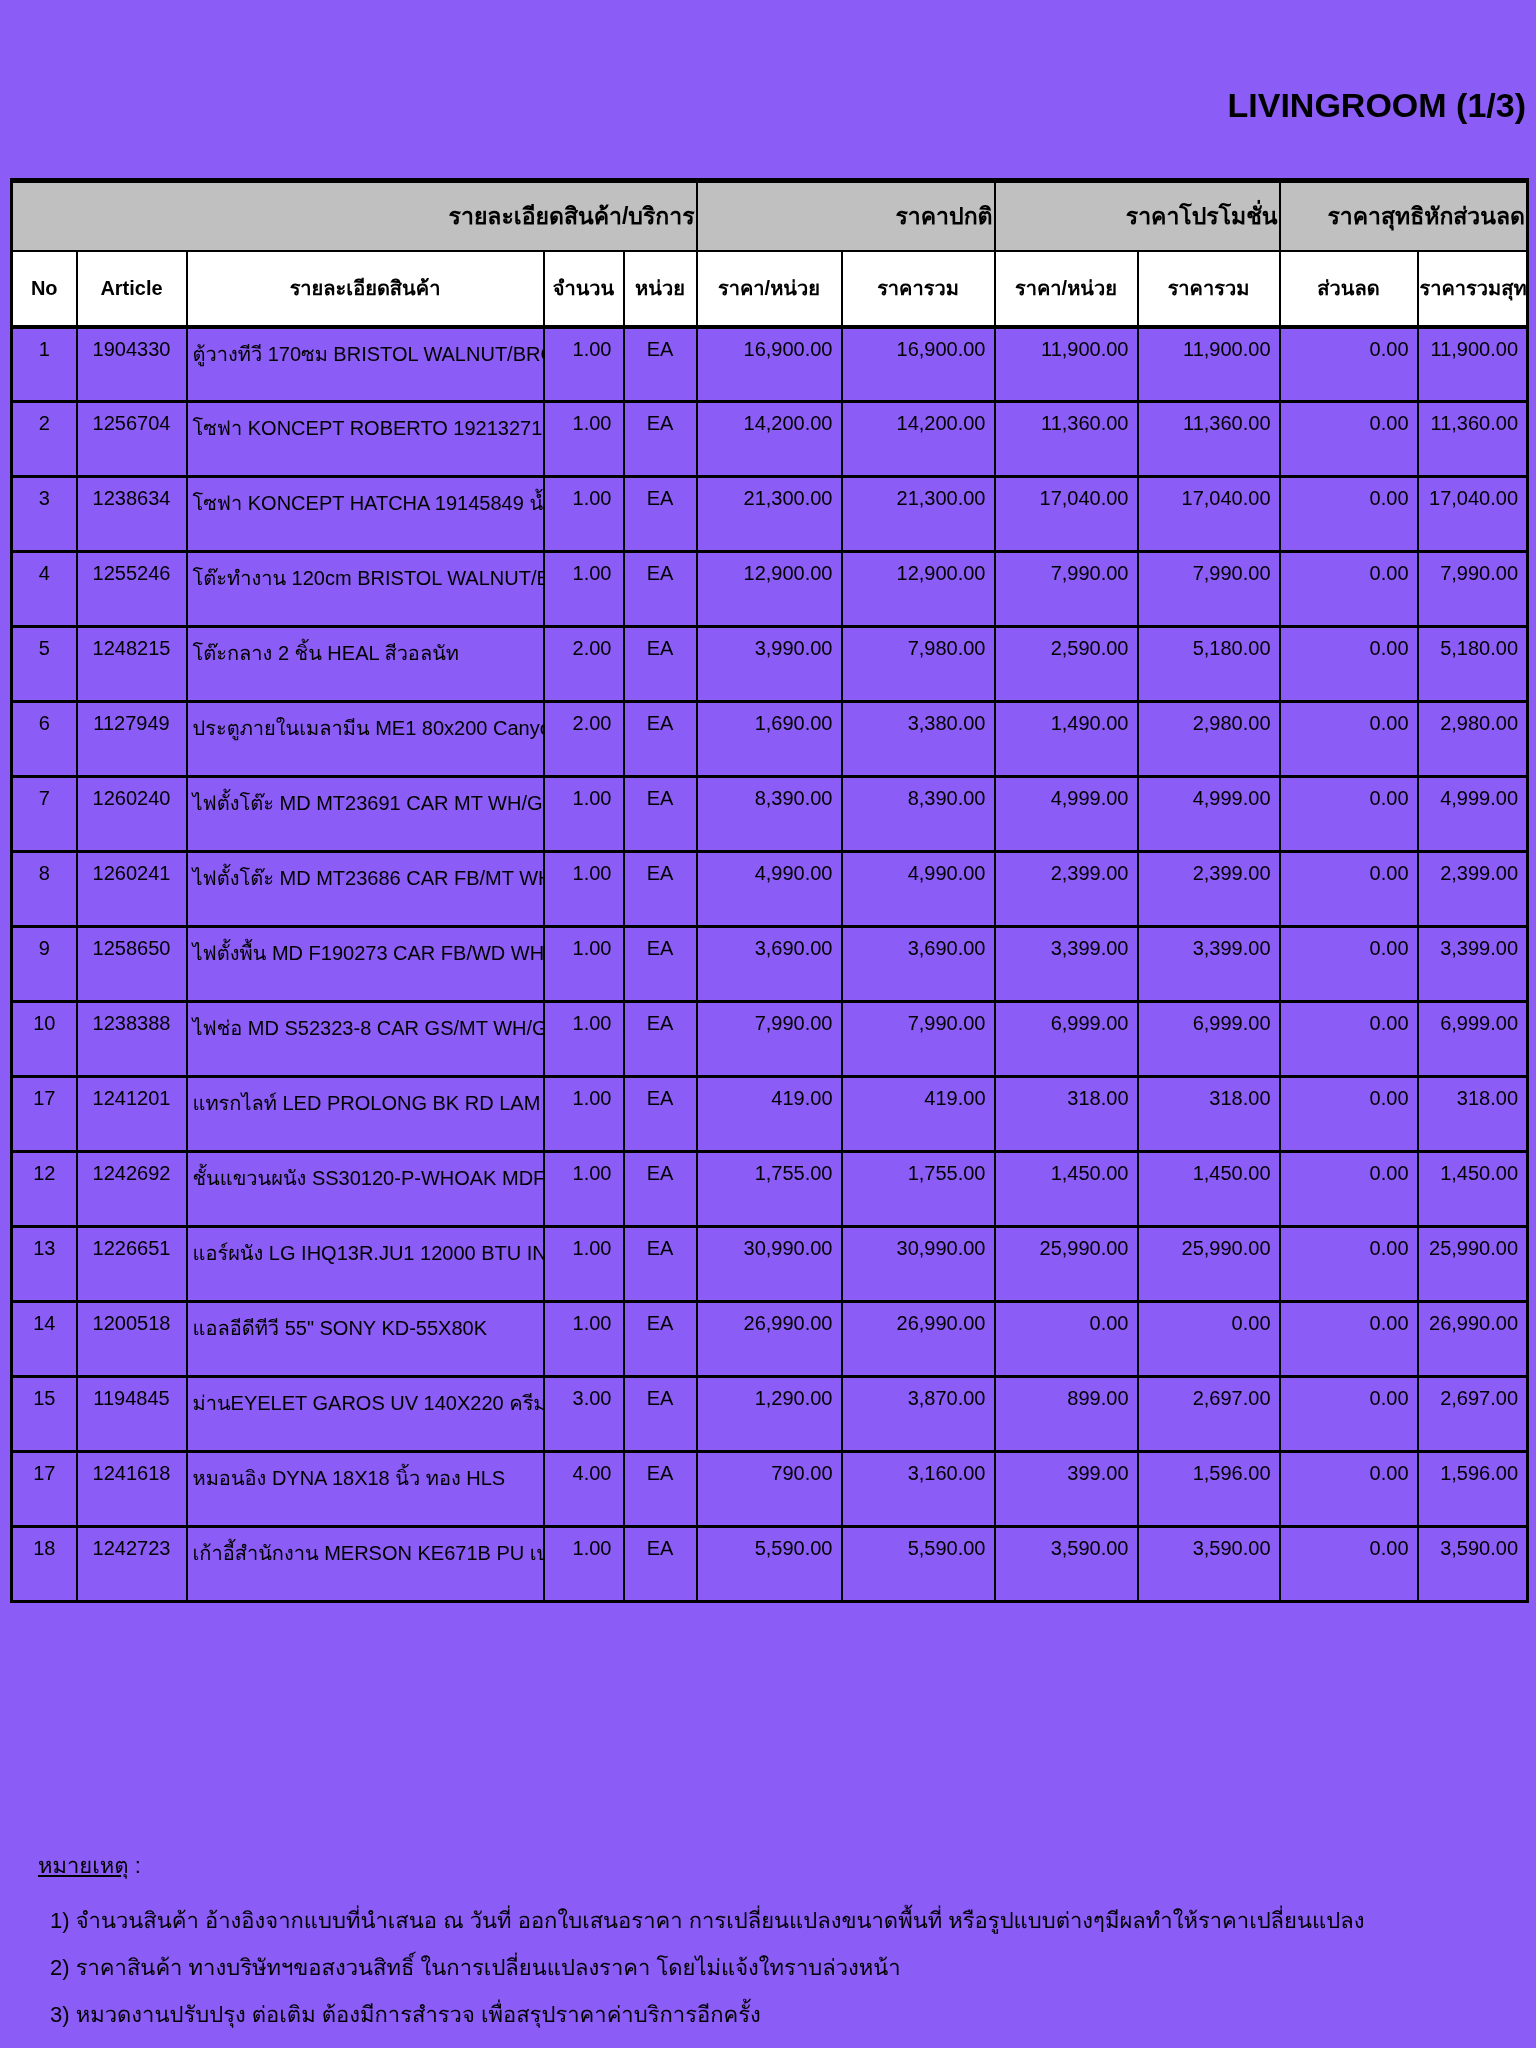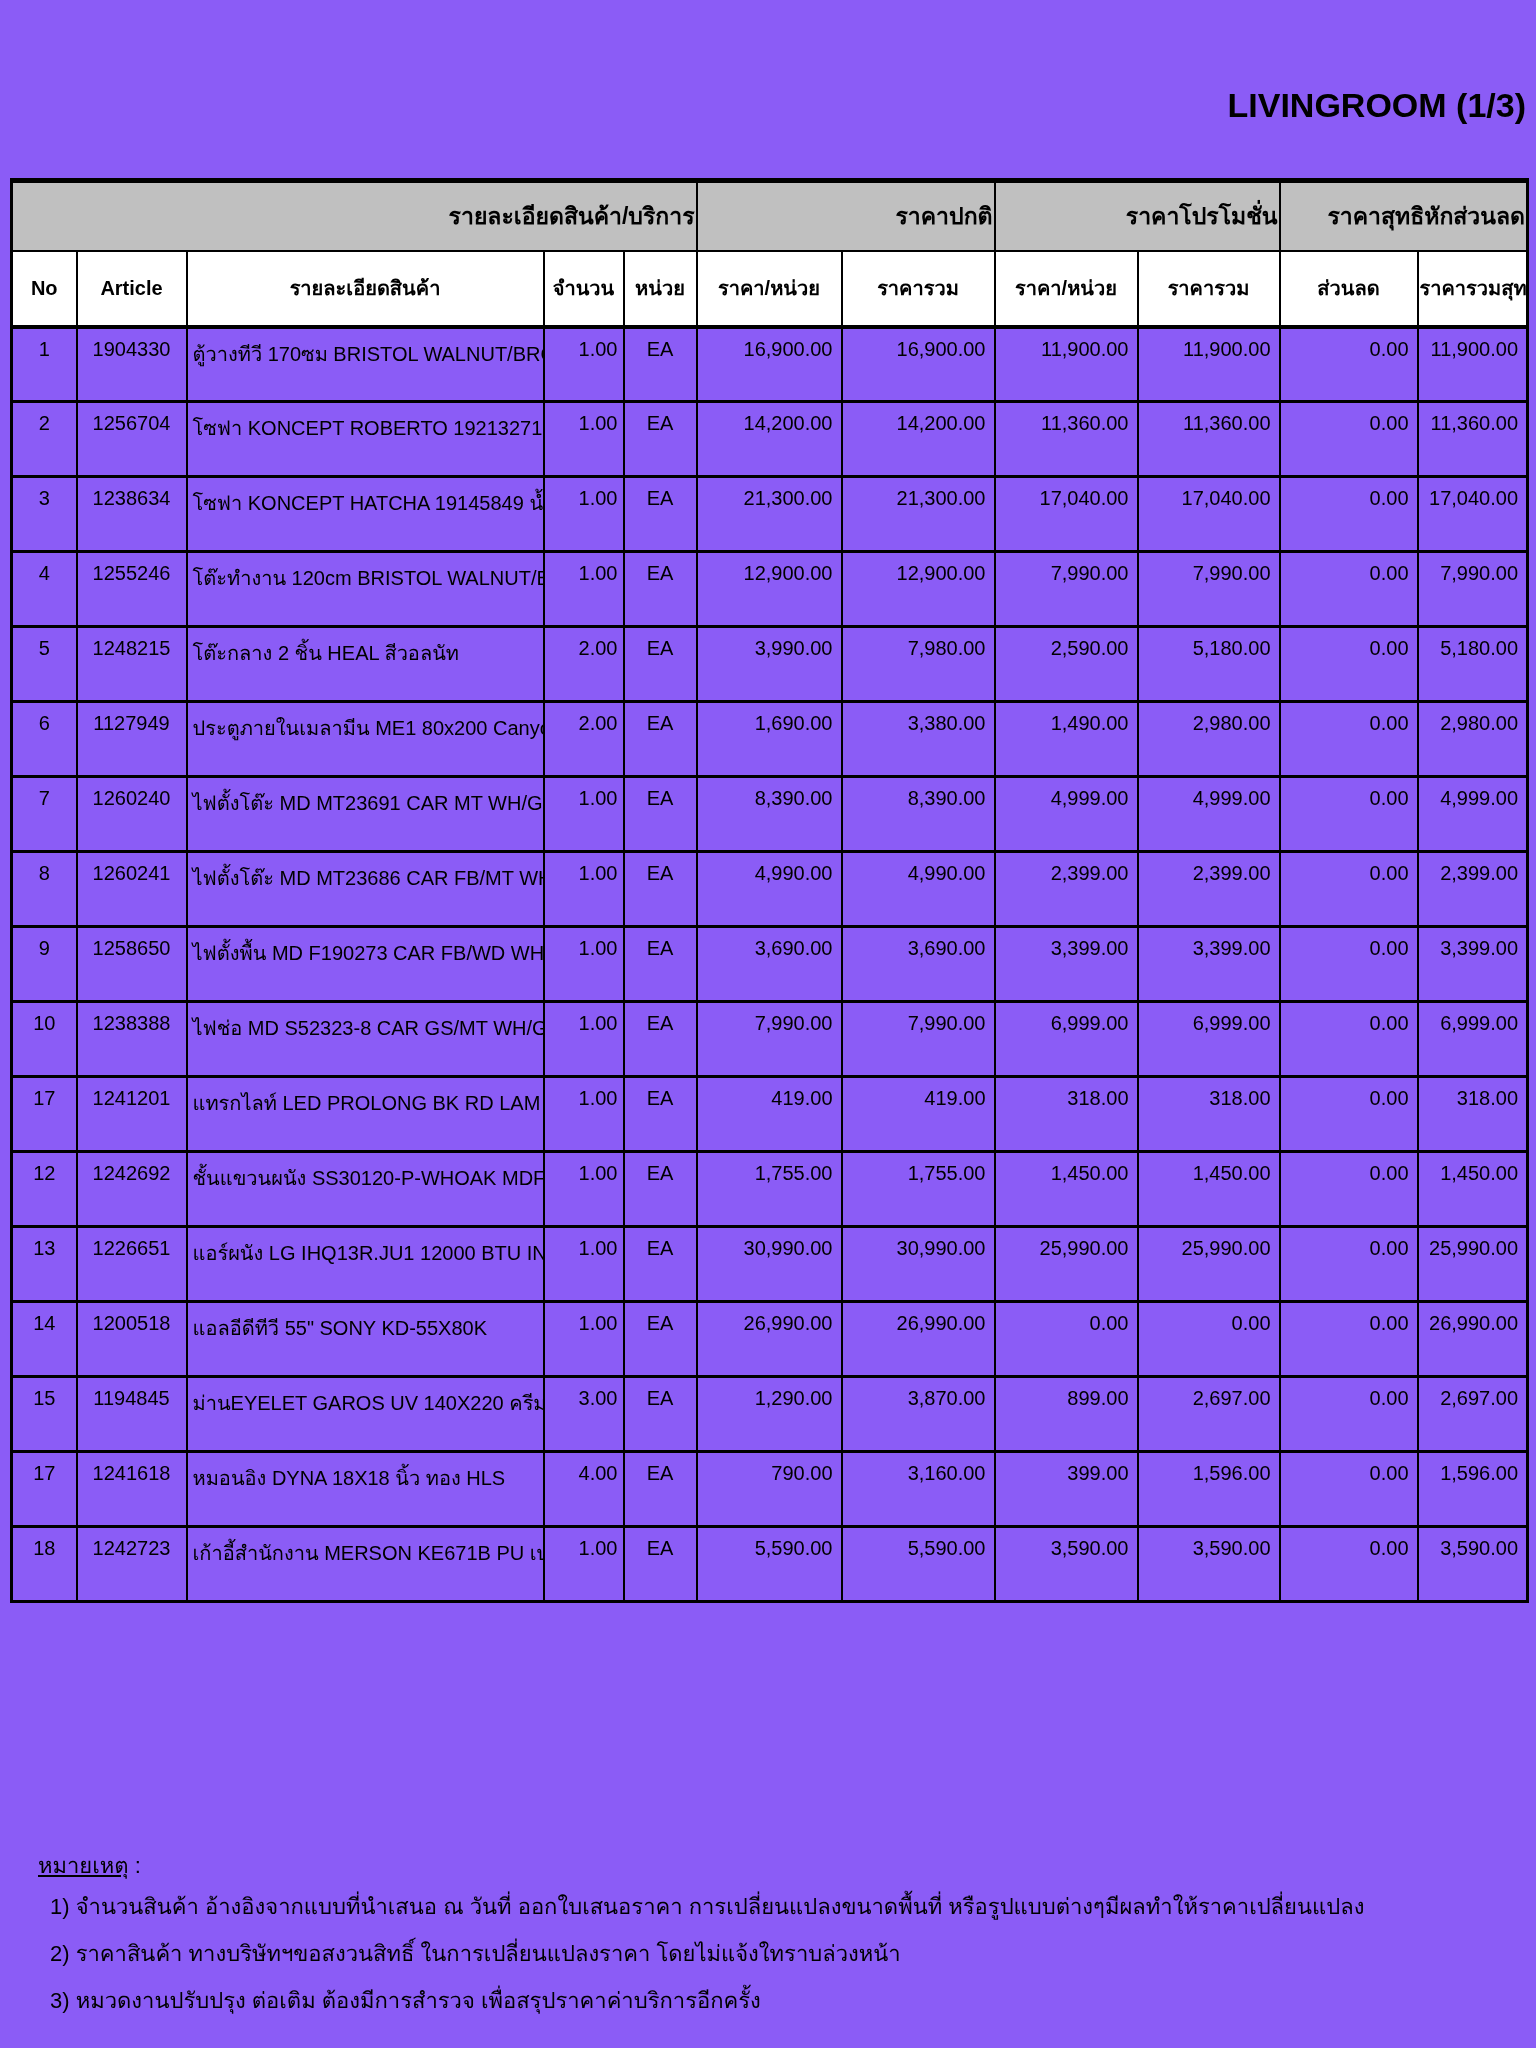--- a/index.html
+++ b/index.html
@@ -63,7 +63,7 @@
   .a-c { text-align: center; }
   .a-l { text-align: left; padding-left: 5px; padding-right: 0; }
   .a-r { text-align: right; padding-right: 8px; }
-  .qty { padding-right: 5px; margin-left: 24px; }
+  .qty { padding-right: 11px; margin-left: 24px; }
 
   .notes {
     position: absolute;

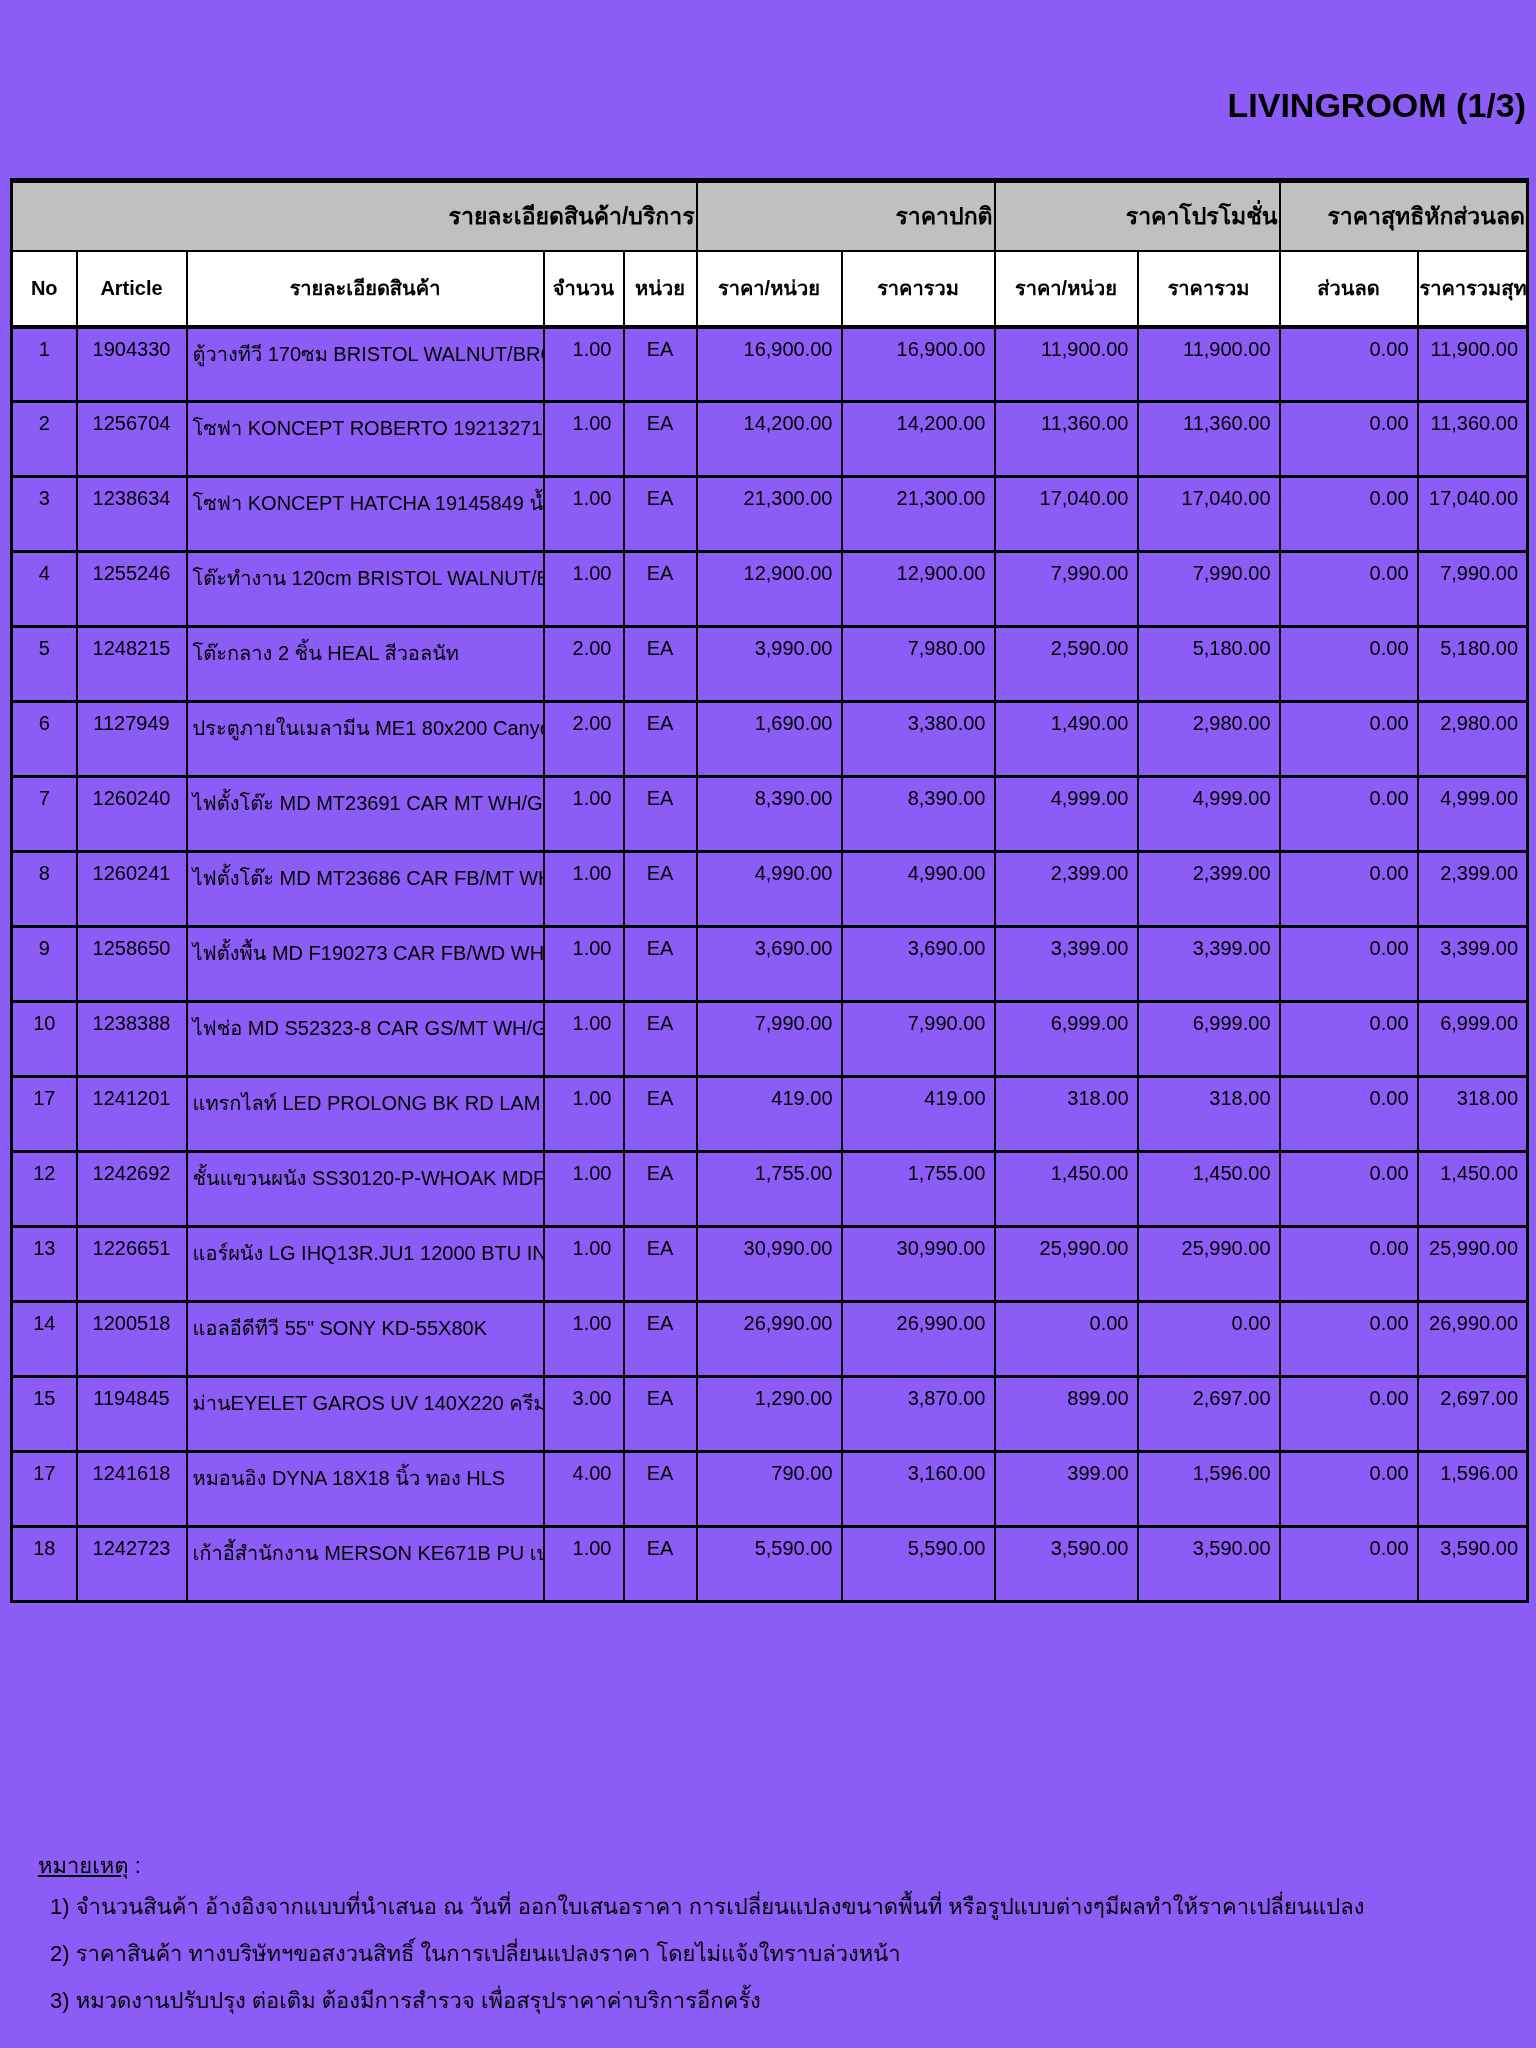--- a/index.html
+++ b/index.html
@@ -70,7 +70,7 @@
     left: 38px; top: 1848px; width: 1460px;
     font-size: 22px;
   }
-  .notes .heading { }
+  .notes .heading { margin-bottom: 14px; }
   .notes .heading .u { text-decoration: underline; }
   .notes .item { line-height: 47px; white-space: nowrap; margin-left: 12px; }
 </style>

